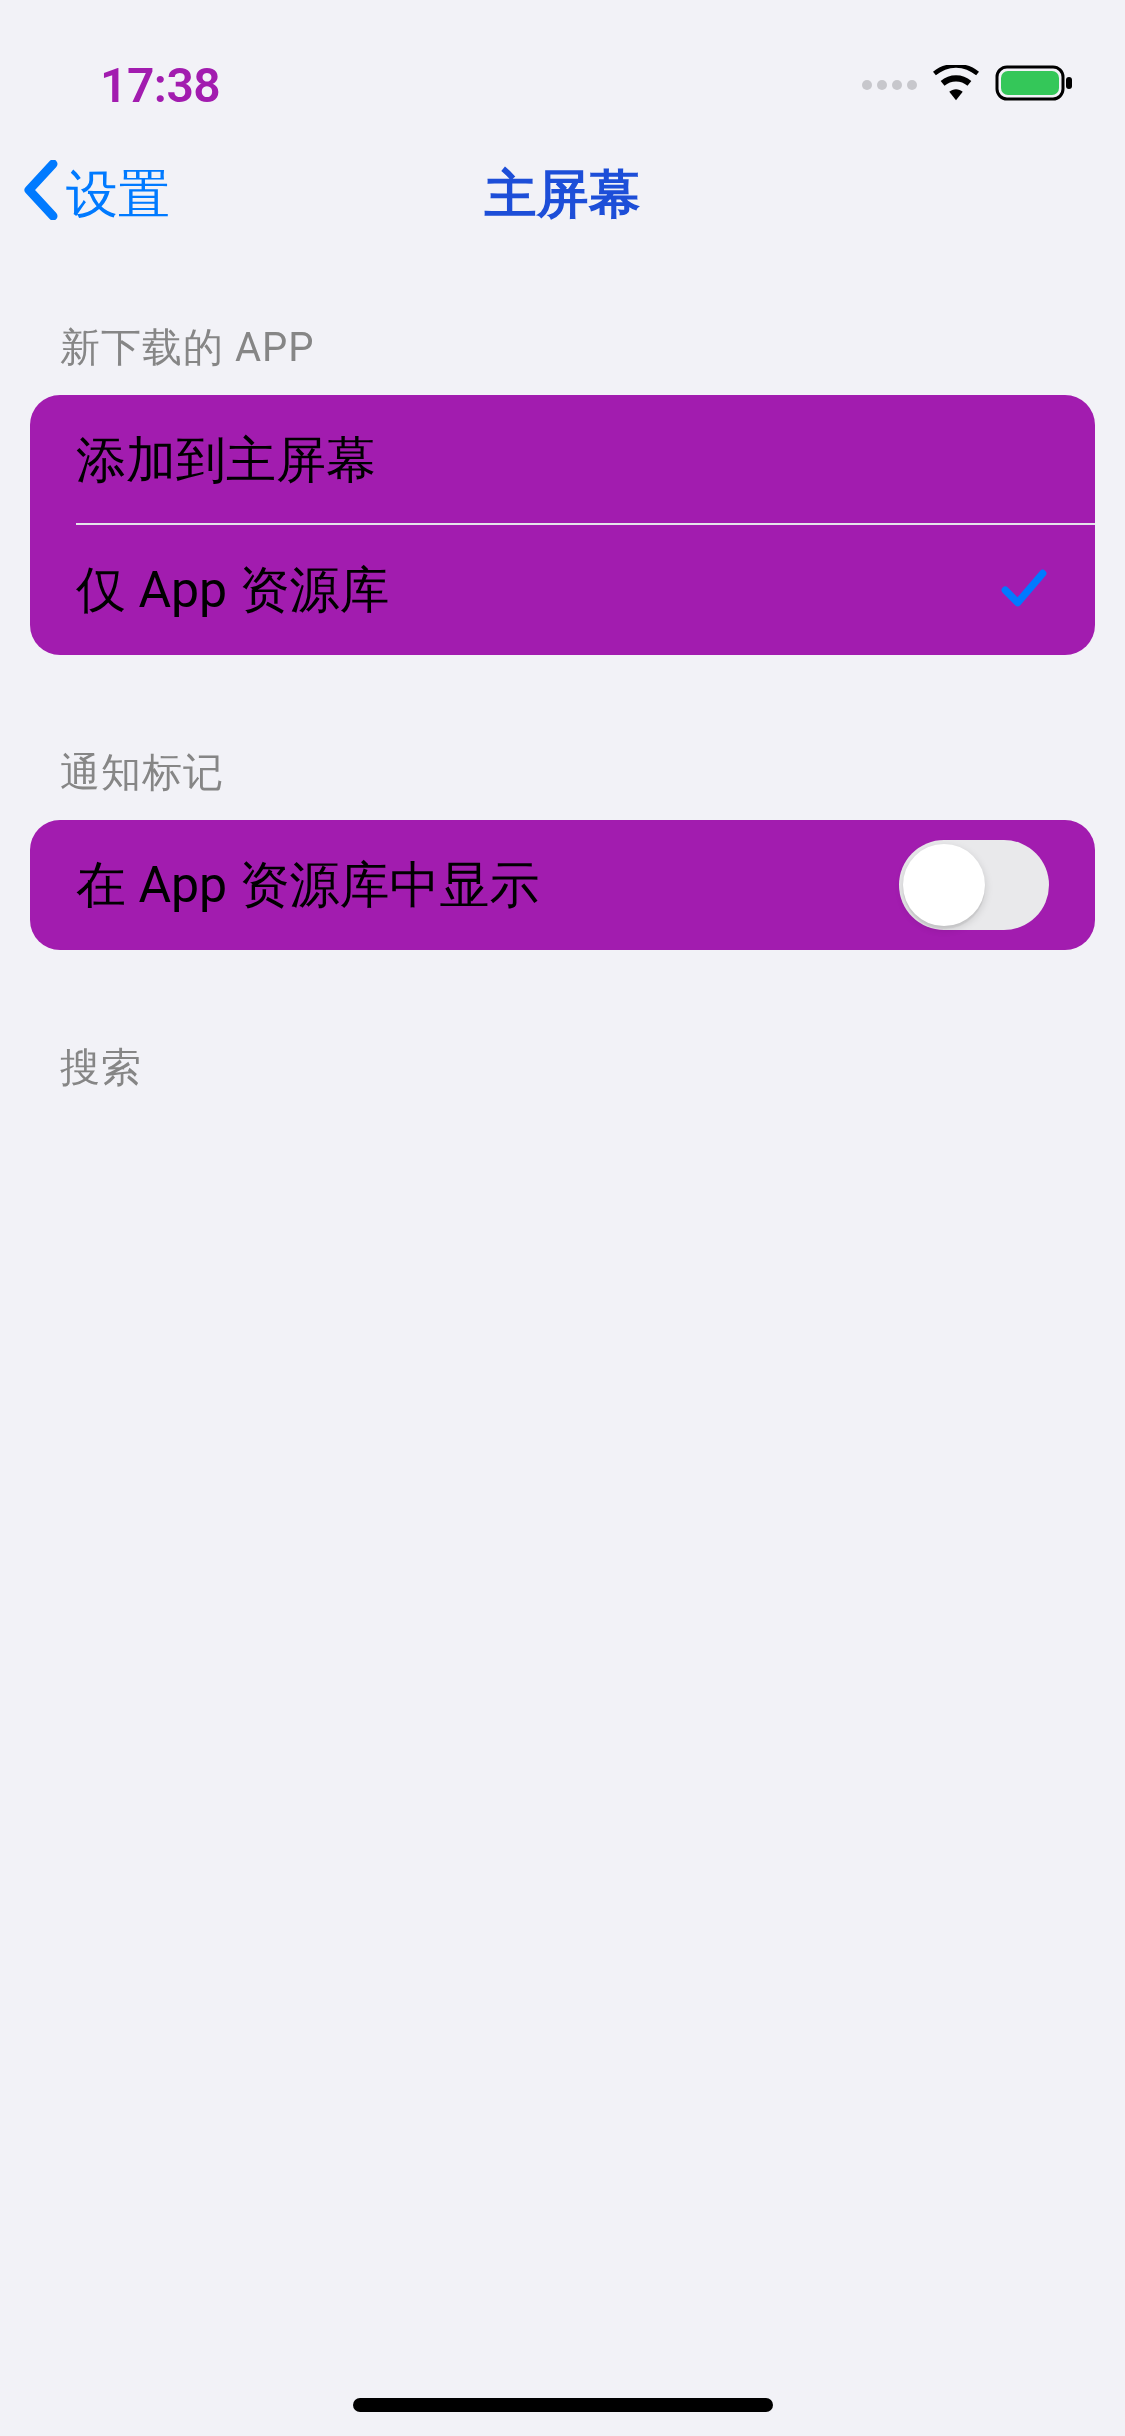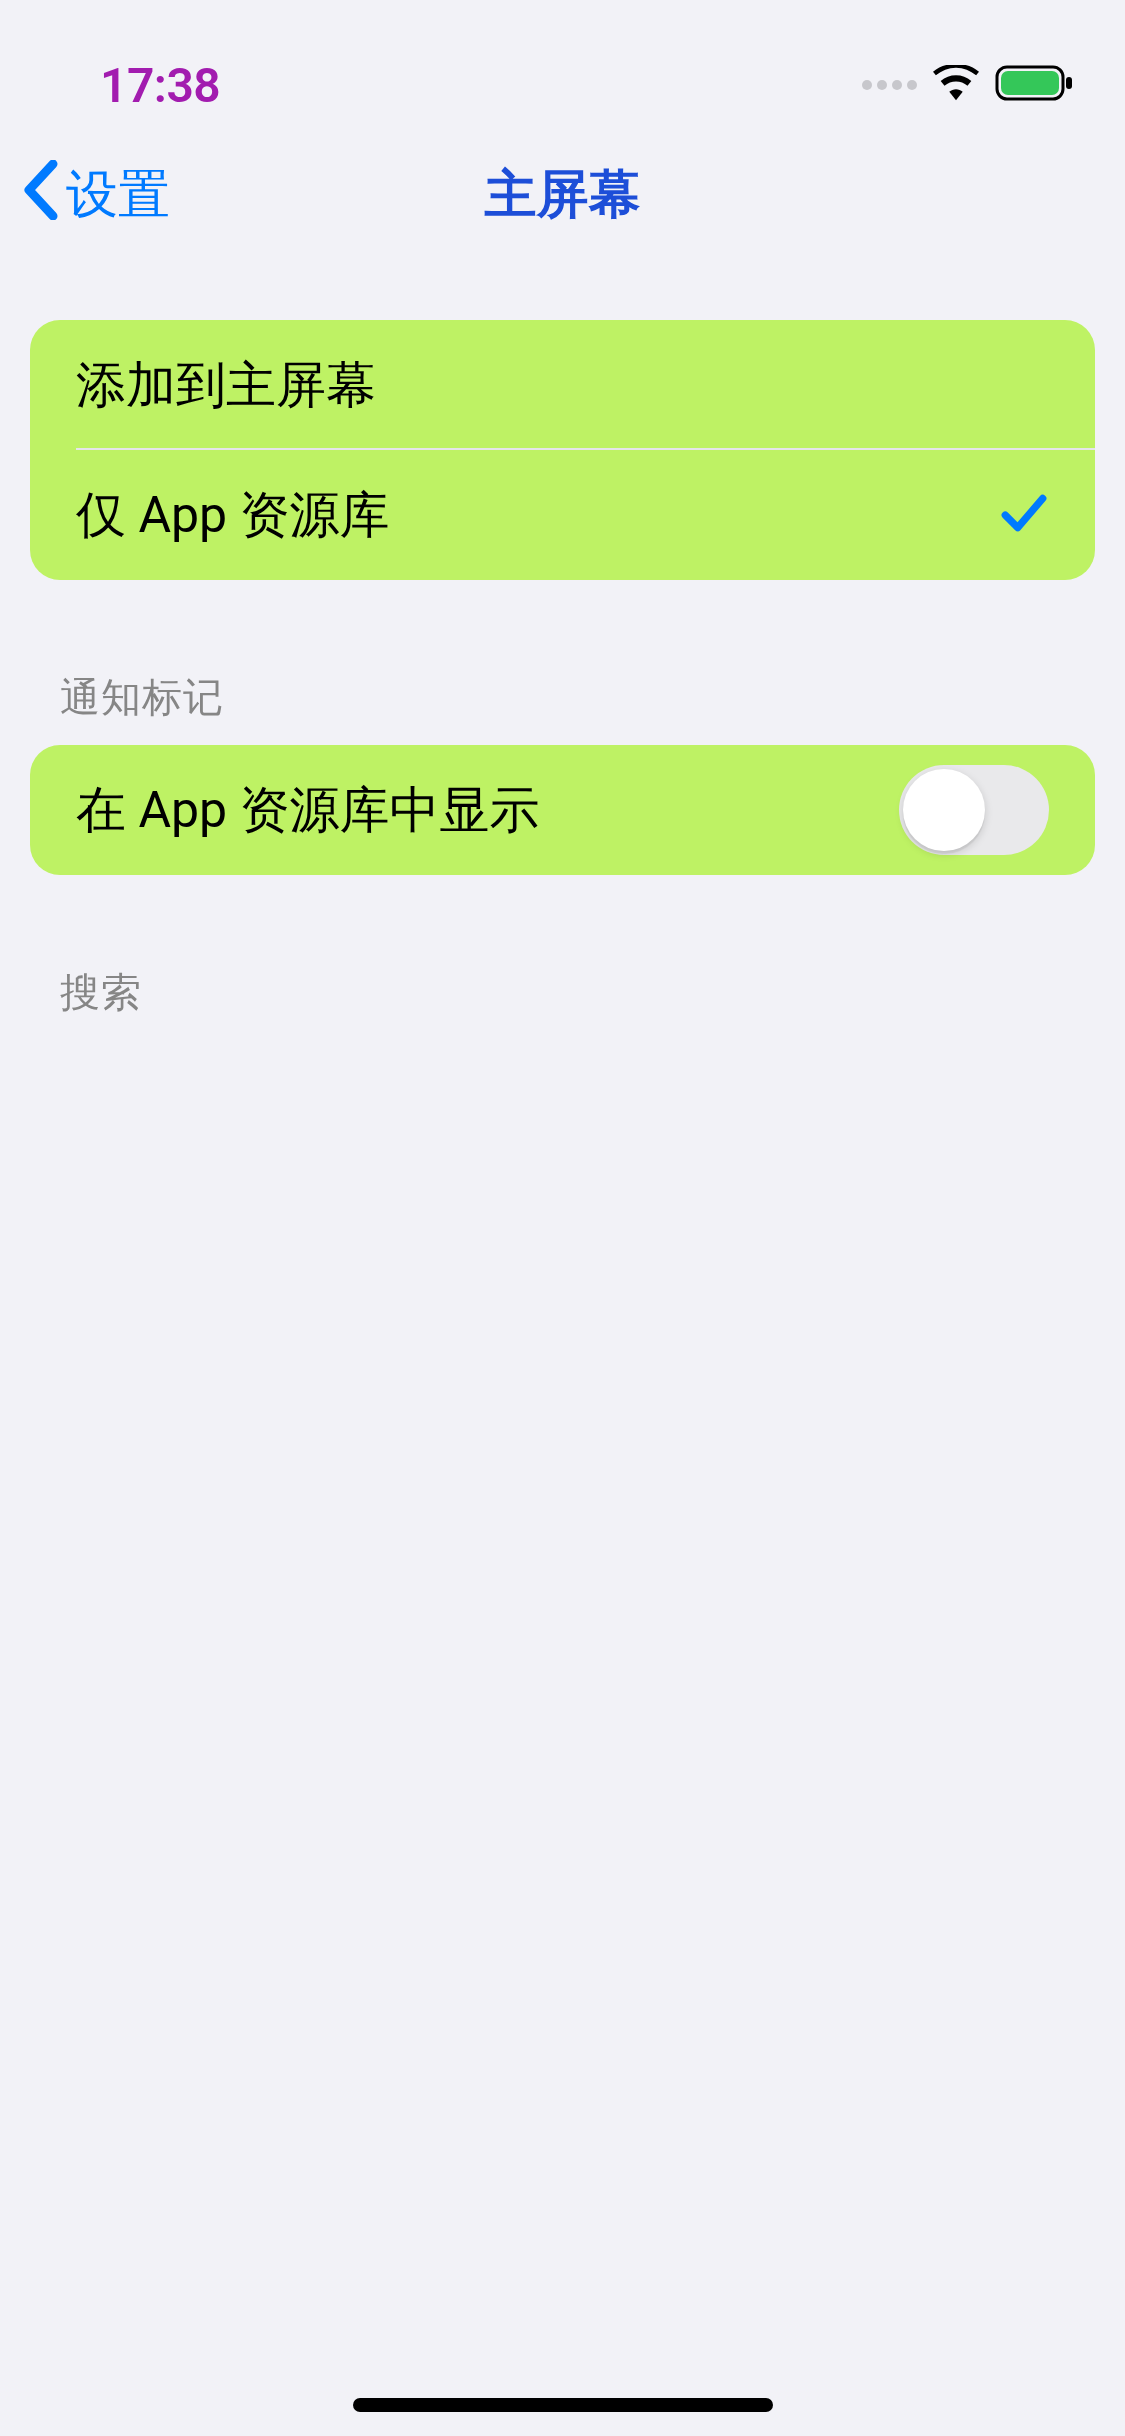--- a/index.html
+++ b/index.html
@@ -204,6 +204,7 @@
 
 <div class="content">
 
+  <div class="section-header">新下载的 APP</div>
   <div class="list-group">
     <div class="list-row with-separator">
       <span class="list-label">添加到主屏幕</span>

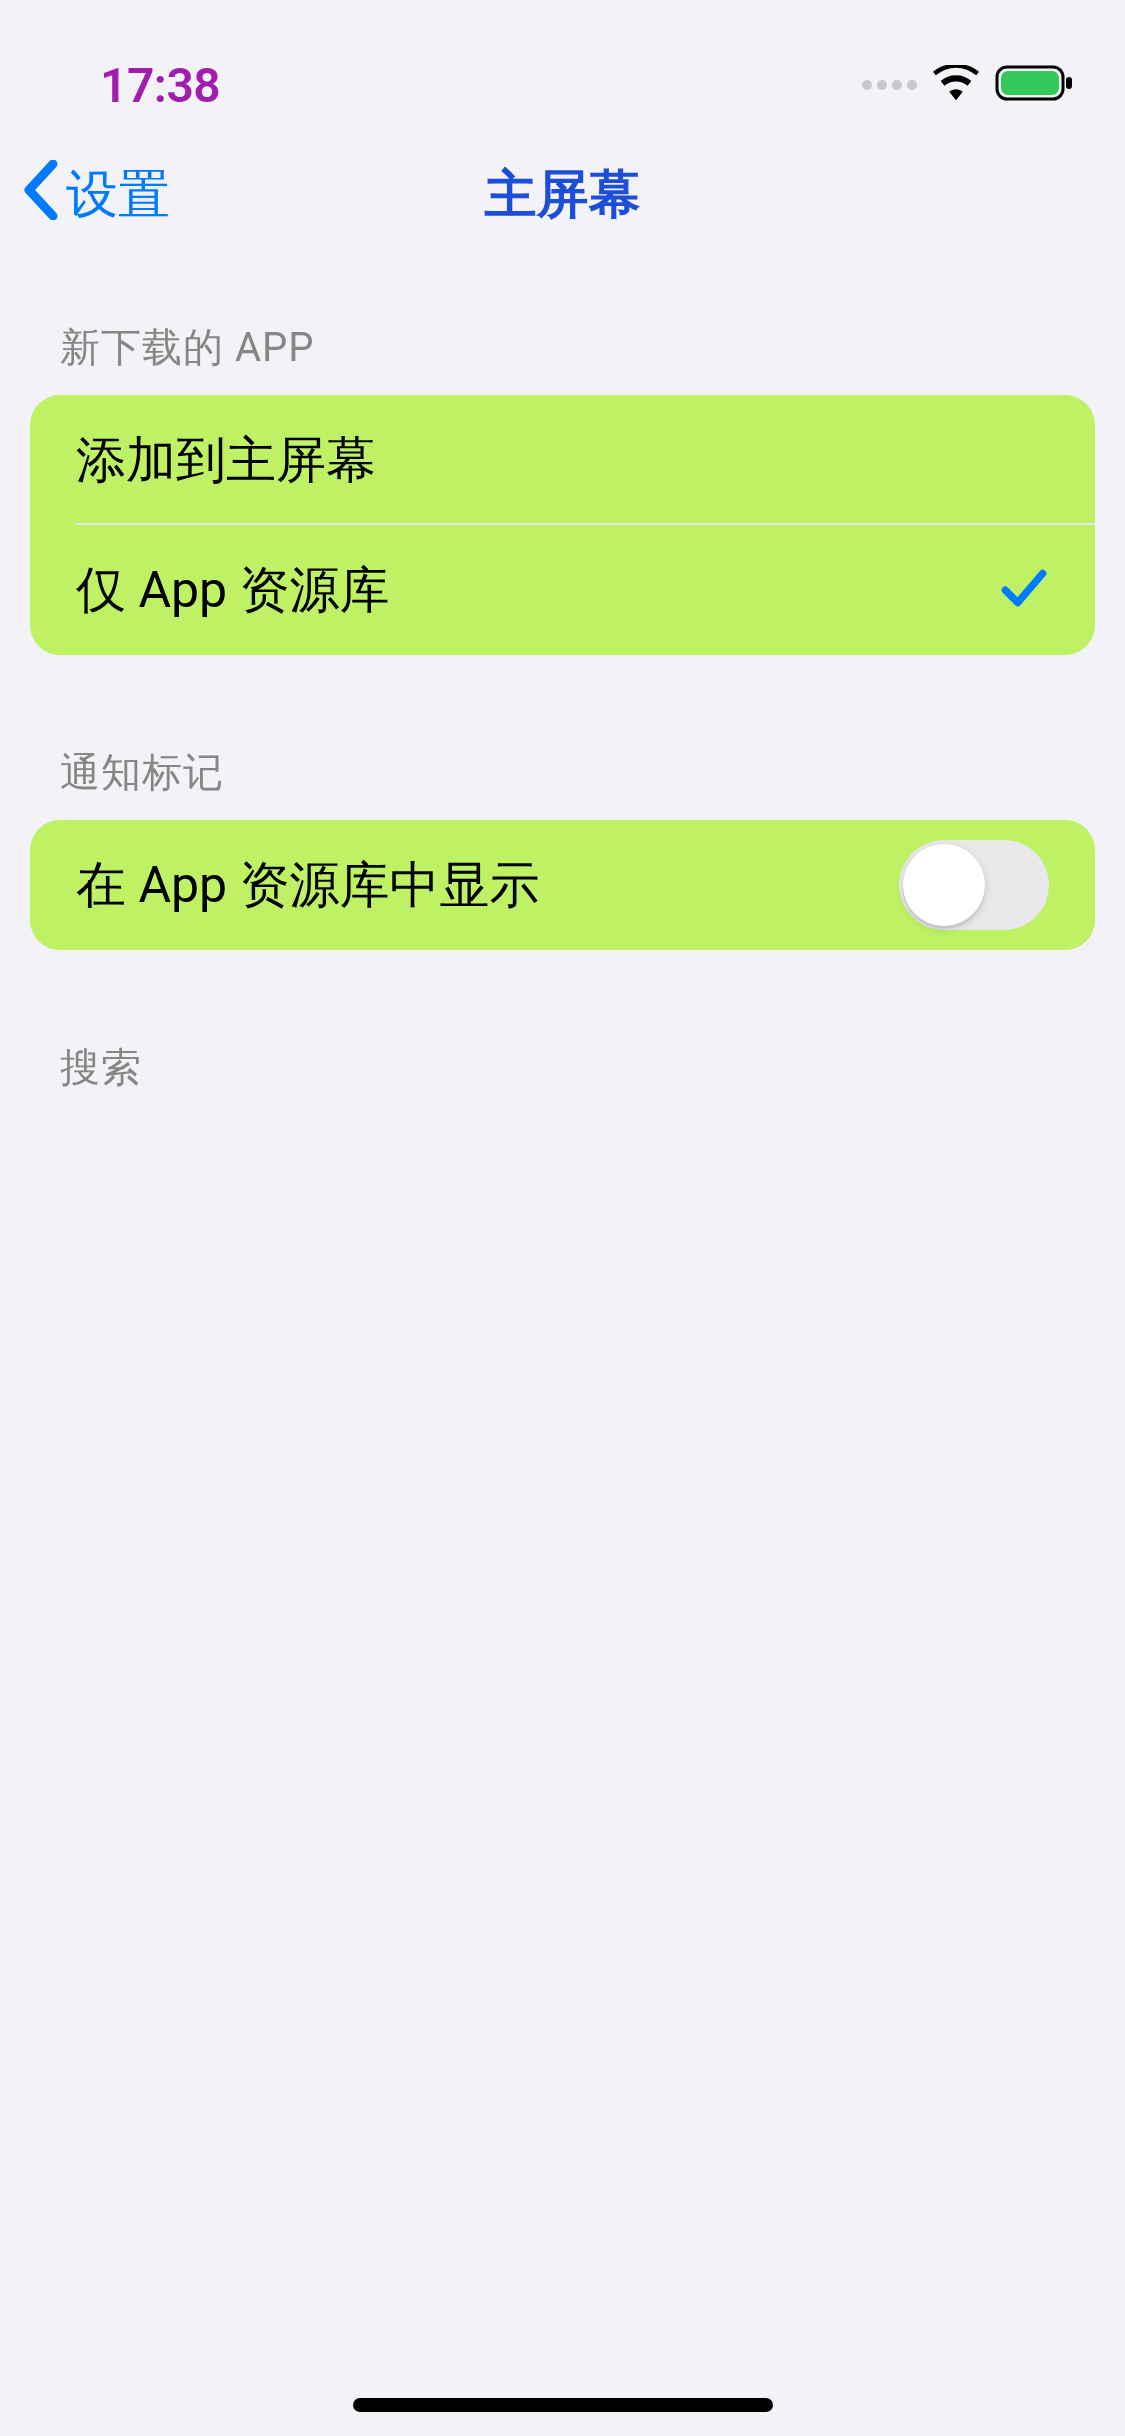--- a/index.html
+++ b/index.html
@@ -89,7 +89,7 @@
       letter-spacing: 1px;
     }
     .list-group {
-      background: #bef264;
+      background: #a21caf;
       margin: 0 30px;
       border-radius: 30px;
       overflow: hidden;

